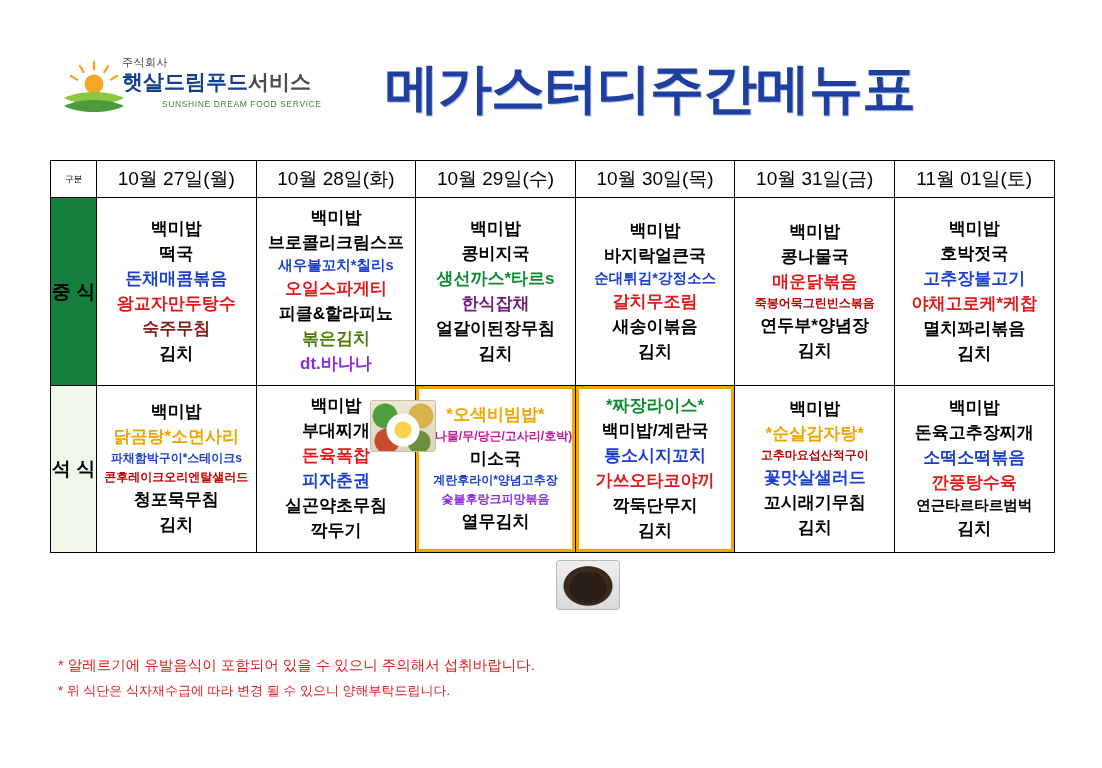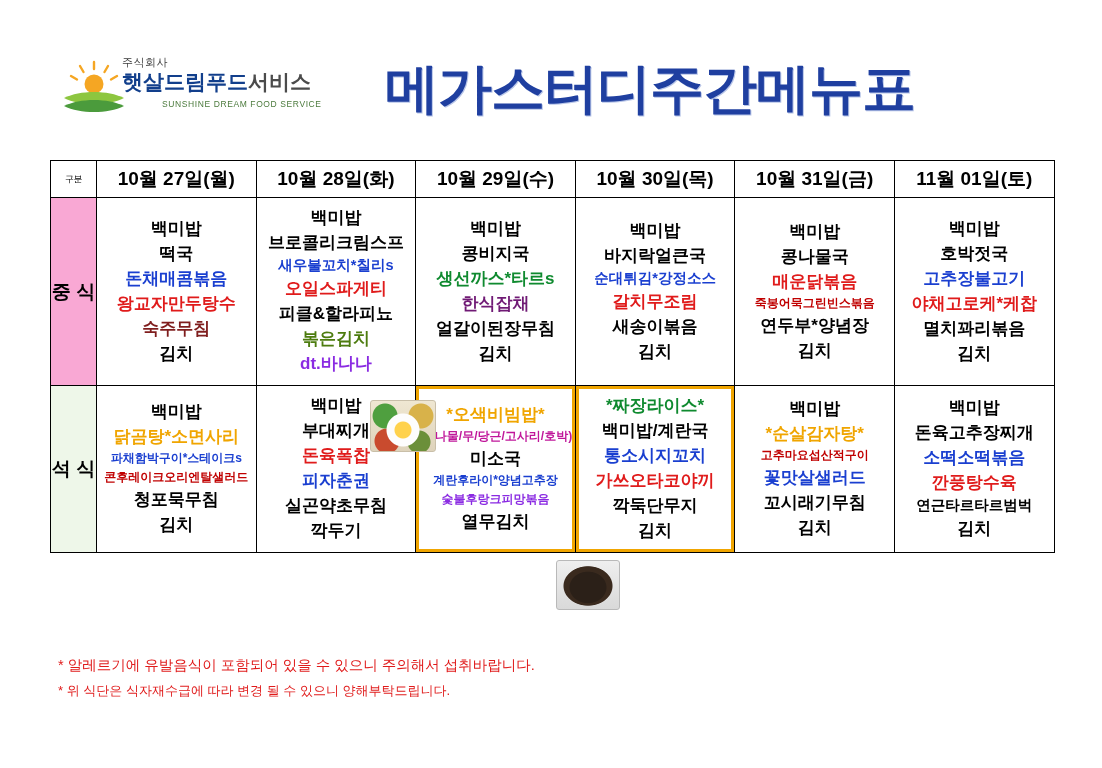--- a/index.html
+++ b/index.html
@@ -107,7 +107,7 @@
   thead th {
     height: 36px;
     font-size: 19px;
-    font-weight: bold;
+    font-weight: normal;
     background: #ffffff;
   }
   thead th.label-head {

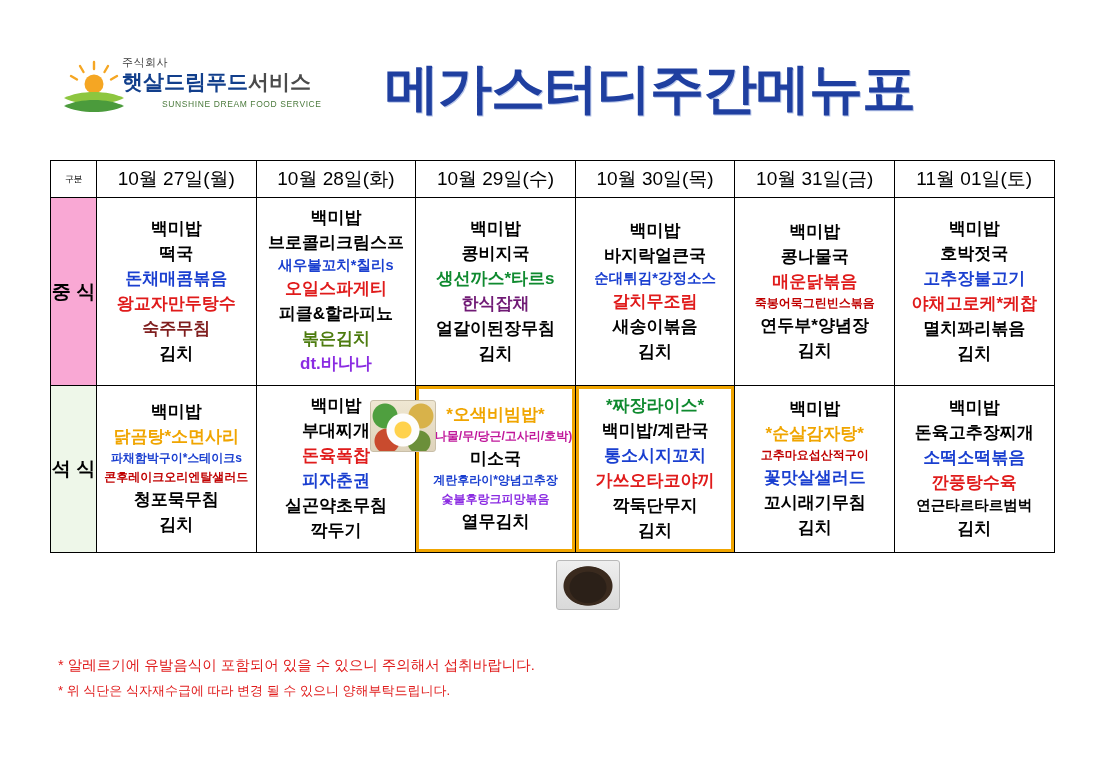--- a/index.html
+++ b/index.html
@@ -121,7 +121,7 @@
     font-weight: bold;
     background: #fdf2f2;
   }
-  td.rowlabel.lunch { background: #f9a8d4; }
+  td.rowlabel.lunch { background: #15803d; }
   td.rowlabel.dinner { background: #eef7e9; }
 
   td.cell {

